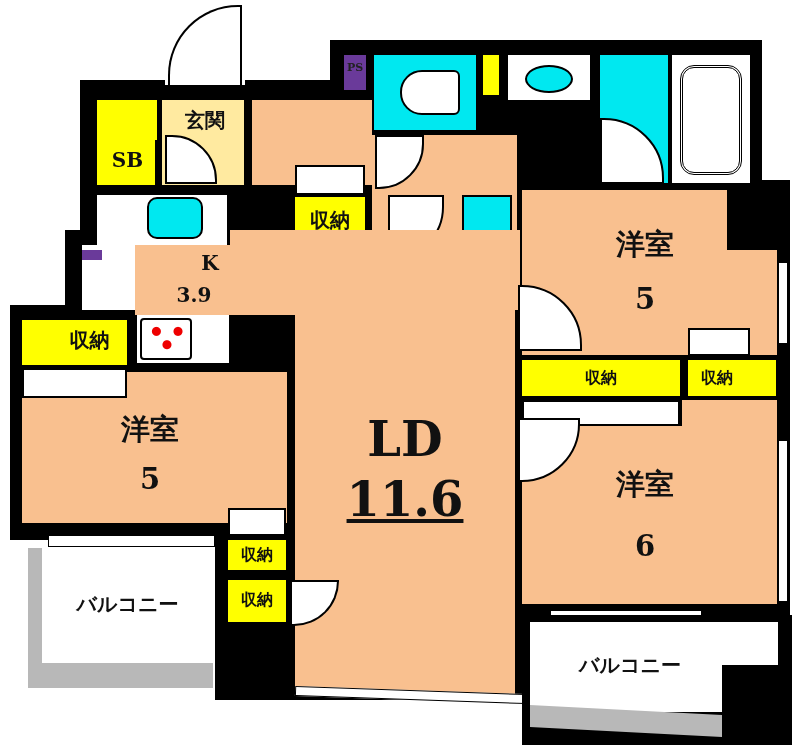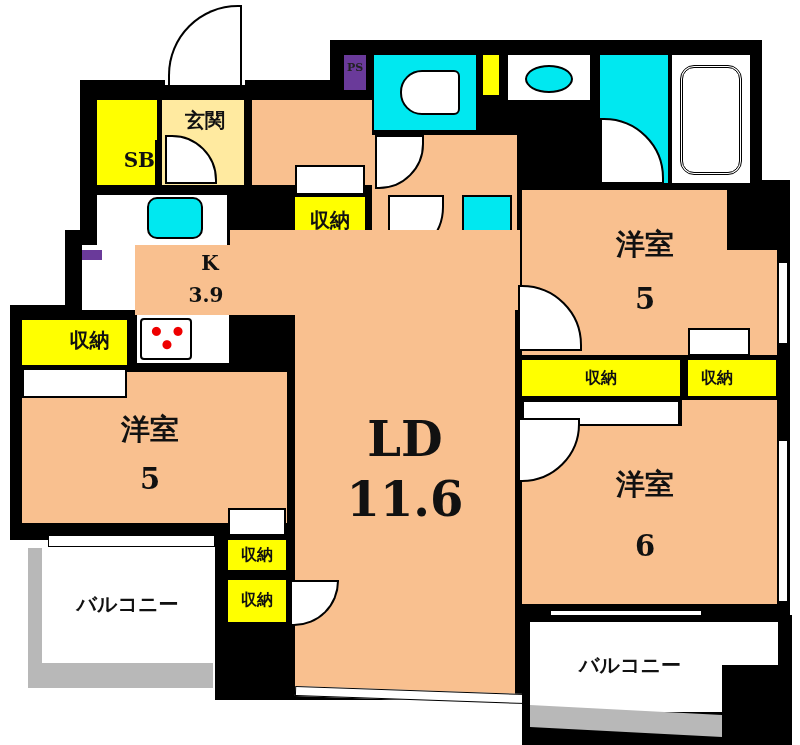--- a/index.html
+++ b/index.html
@@ -40,7 +40,7 @@
 <div class="door" style="left:165px;top:135px;width:48px;height:45px;border-radius:0 45px 0 0;"></div>
 <div class="abs store" style="left:97px;top:100px;width:58px;height:85px;"></div>
 <div class="abs store" style="left:117px;top:100px;width:40px;height:40px;"></div>
-<div class="label sm" style="left:100px;top:150px;width:55px;text-align:right;">SB</div>
+<div class="label sm" style="left:100px;top:150px;width:55px;">SB</div>
 
 <div class="abs room" style="left:252px;top:100px;width:120px;height:85px;"></div>
 <div class="abs room" style="left:372px;top:135px;width:145px;height:115px;"></div>

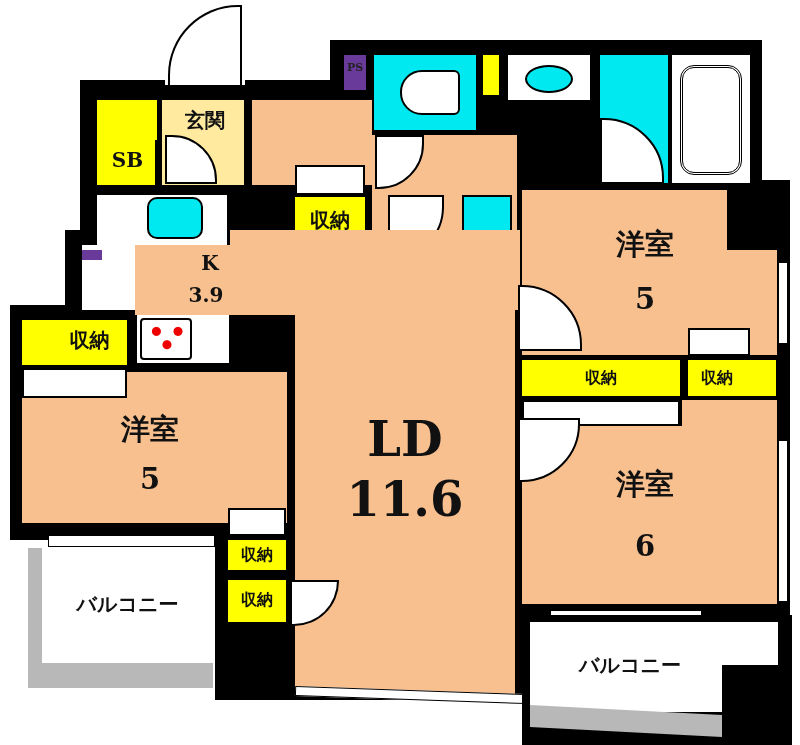--- a/index.html
+++ b/index.html
@@ -74,7 +74,7 @@
 <div class="abs room" style="left:135px;top:245px;width:160px;height:70px;"></div>
 <div class="abs room" style="left:230px;top:230px;width:290px;height:80px;"></div>
 <div class="label sm" style="left:180px;top:253px;width:60px;">K</div>
-<div class="label sm" style="left:176px;top:285px;width:60px;">3.9</div>
+<div class="label sm" style="left:164px;top:285px;width:60px;">3.9</div>
 <div class="abs white" style="left:137px;top:315px;width:92px;height:48px;"></div>
 <div class="abs white" style="left:140px;top:318px;width:52px;height:42px;border:2px solid #000;border-radius:4px;background:radial-gradient(circle at 30% 30%, #e00 4px, transparent 5px), radial-gradient(circle at 75% 30%, #e00 4px, transparent 5px), radial-gradient(circle at 52% 65%, #e00 4px, transparent 5px), #fff;"></div>
 

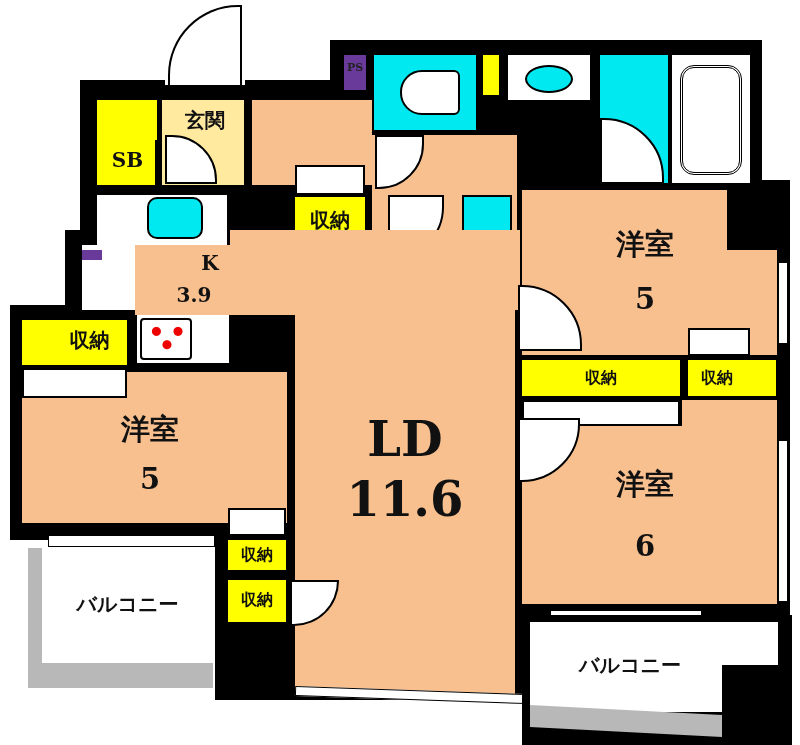--- a/index.html
+++ b/index.html
@@ -90,7 +90,7 @@
 
 <div class="abs room" style="left:295px;top:245px;width:220px;height:450px;"></div>
 <div class="label big" style="left:320px;top:415px;width:170px;">LD</div>
-<div class="label big" style="left:320px;top:475px;width:170px;">11.6</div>
+<div class="label big" style="left:320px;top:475px;width:170px;text-decoration:underline;">11.6</div>
 <div class="win" style="left:295px;top:690px;width:230px;height:8px;transform:rotate(2deg);"></div>
 
 <div class="abs store" style="left:228px;top:540px;width:58px;height:30px;"></div>

